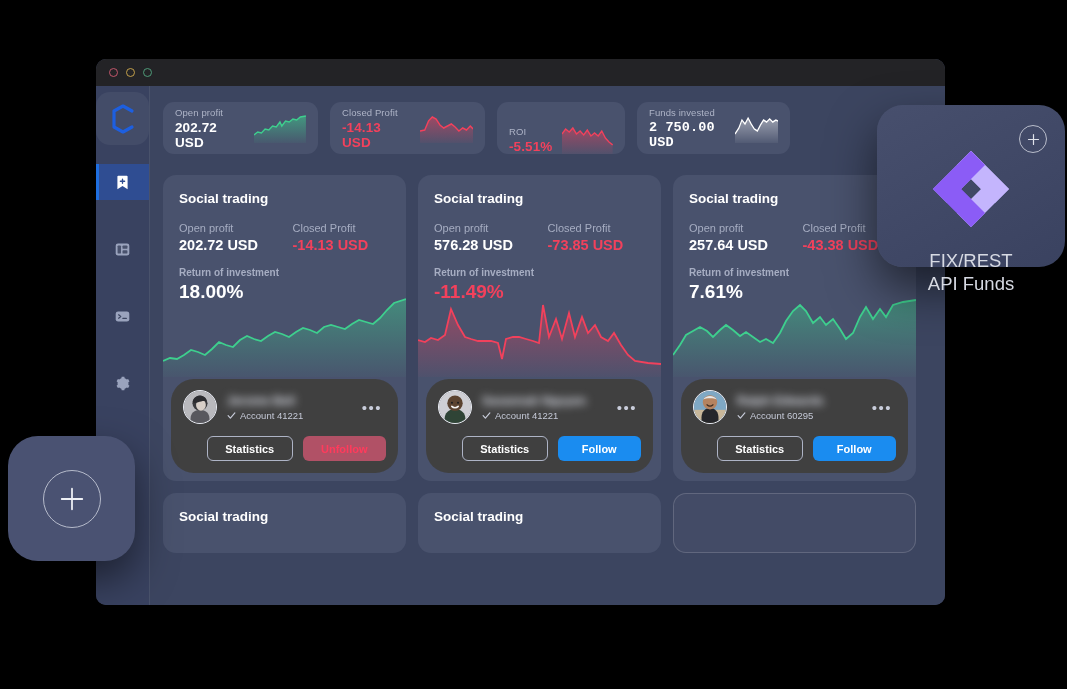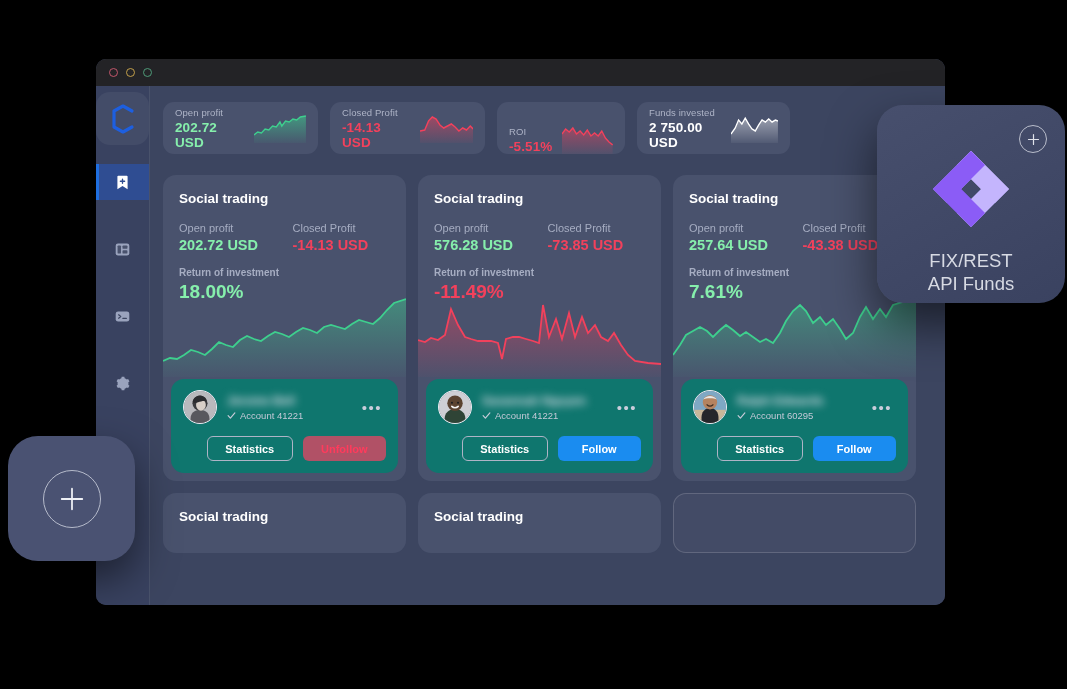--- a/index.html
+++ b/index.html
@@ -78,7 +78,7 @@
   .kpi-txt { display: flex; flex-direction: column; gap: 2px; }
   .kpi-label { font-size: 9.5px; color: #aeb4c7; letter-spacing: .1px; }
   .kpi-value { font-size: 13.5px; font-weight: 700; letter-spacing: .1px; }
-  .v-green { color: #86efac; }
+  .v-green { color: #ffffff; }
   .v-red   { color: #f2415c; }
   .v-white { color: #ffffff; }
   .spark { width: 56px; height: 30px; display: block; }

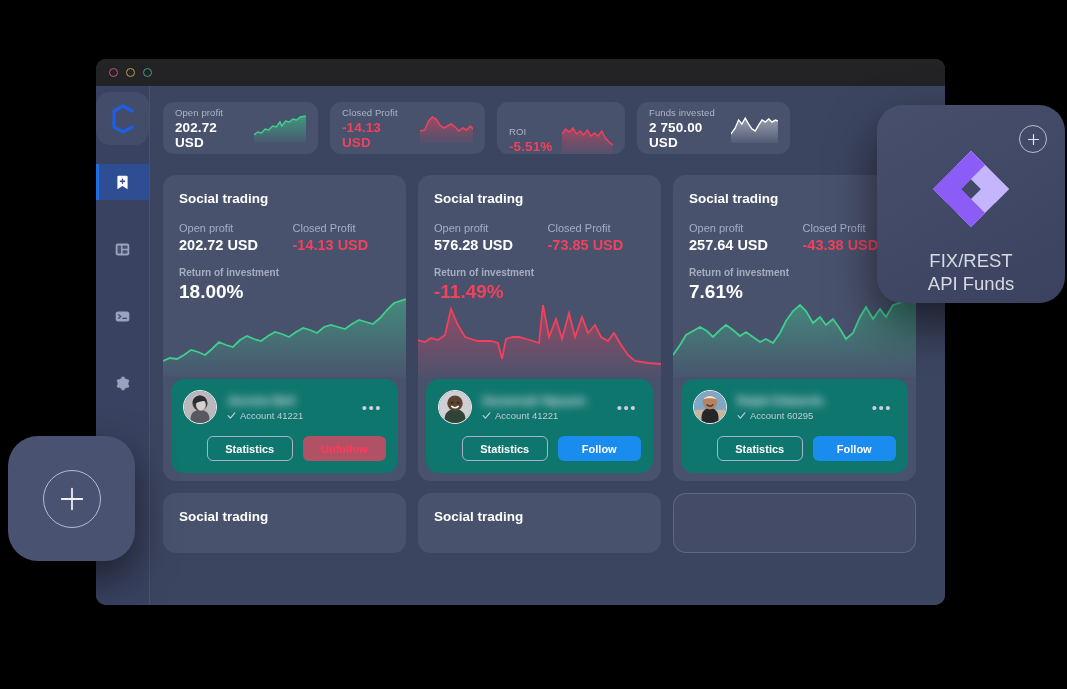--- a/index.html
+++ b/index.html
@@ -80,7 +80,7 @@
   .kpi-value { font-size: 13.5px; font-weight: 700; letter-spacing: .1px; }
   .v-green { color: #ffffff; }
   .v-red   { color: #f2415c; }
-  .v-white { color: #ffffff; }
+  .v-white { color: #ffffff; font-family: Liberation Mono, monospace; }
   .spark { width: 56px; height: 30px; display: block; }
 
   

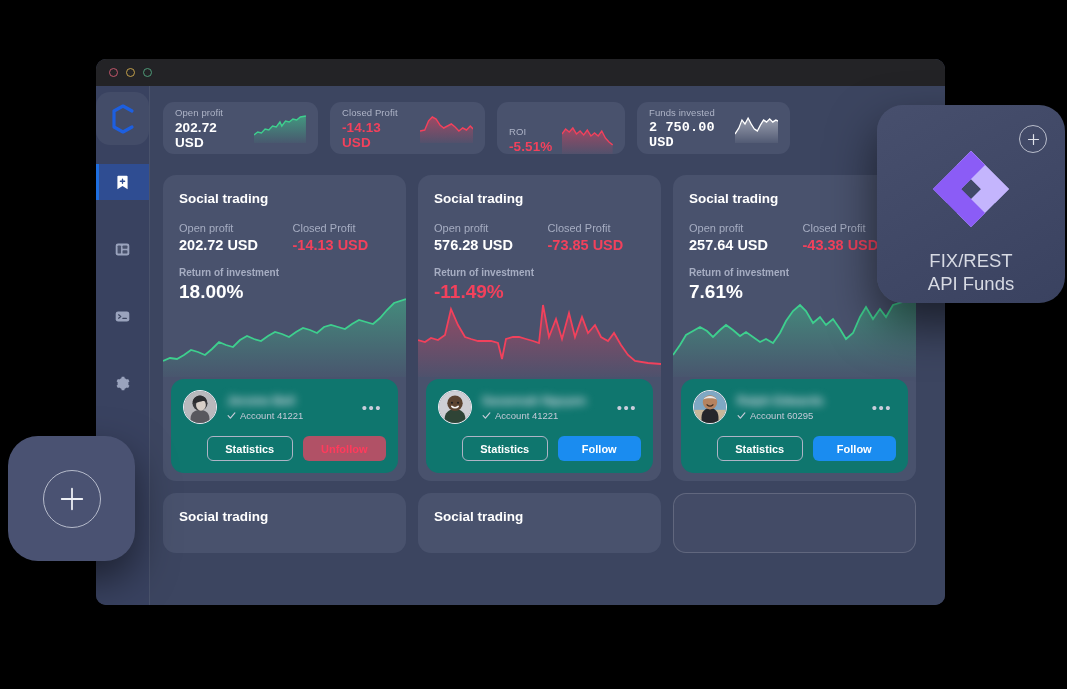--- a/index.html
+++ b/index.html
@@ -135,7 +135,7 @@
 
   
   .fix-panel {
-    position: absolute; right: 2px; top: 105px; width: 188px; height: 198px;
+    position: absolute; right: 2px; top: 105px; width: 188px; height: 162px;
     border-radius: 26px;
     background: linear-gradient(150deg,#474f6d 0%, #3a4260 100%);
     box-shadow: 0 22px 48px rgba(0,0,0,.55);

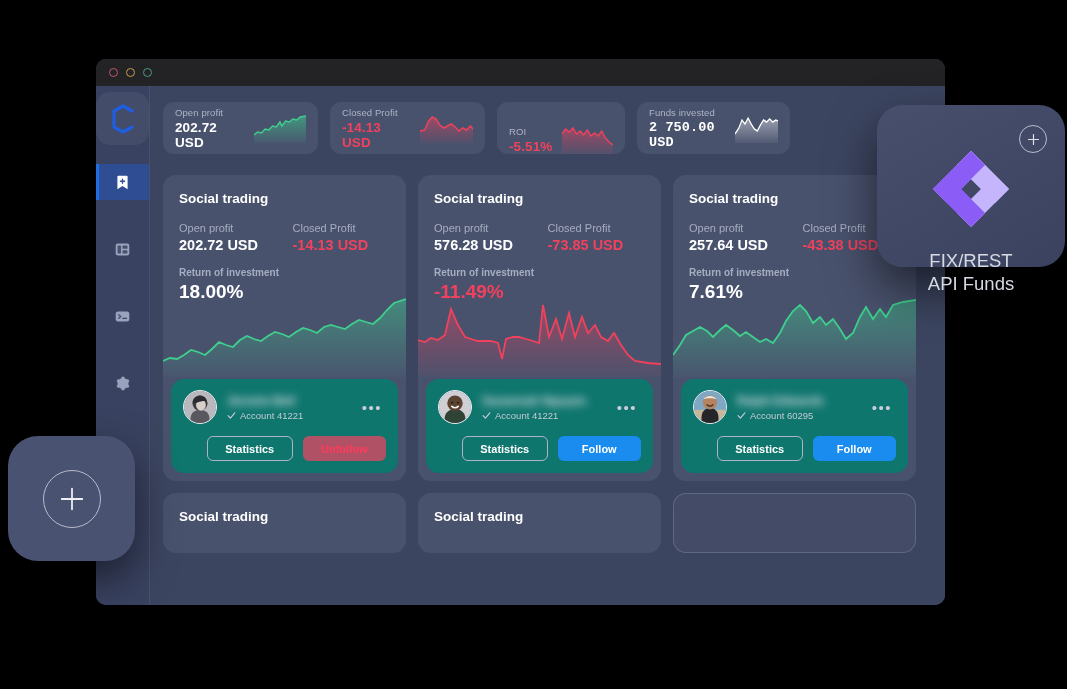--- a/index.html
+++ b/index.html
@@ -102,7 +102,7 @@
   .card-chart { width: 100%; height: 80px; display: block; margin-top: -6px; }
 
   .trader-panel {
-    background: #0f766e; border-radius: 13px; margin: 2px 8px 8px 8px;
+    background: #404040; border-radius: 23px; margin: 2px 8px 8px 8px;
     padding: 11px 12px 12px 12px;
   }
   .trader-top { display: flex; align-items: center; gap: 10px; }

